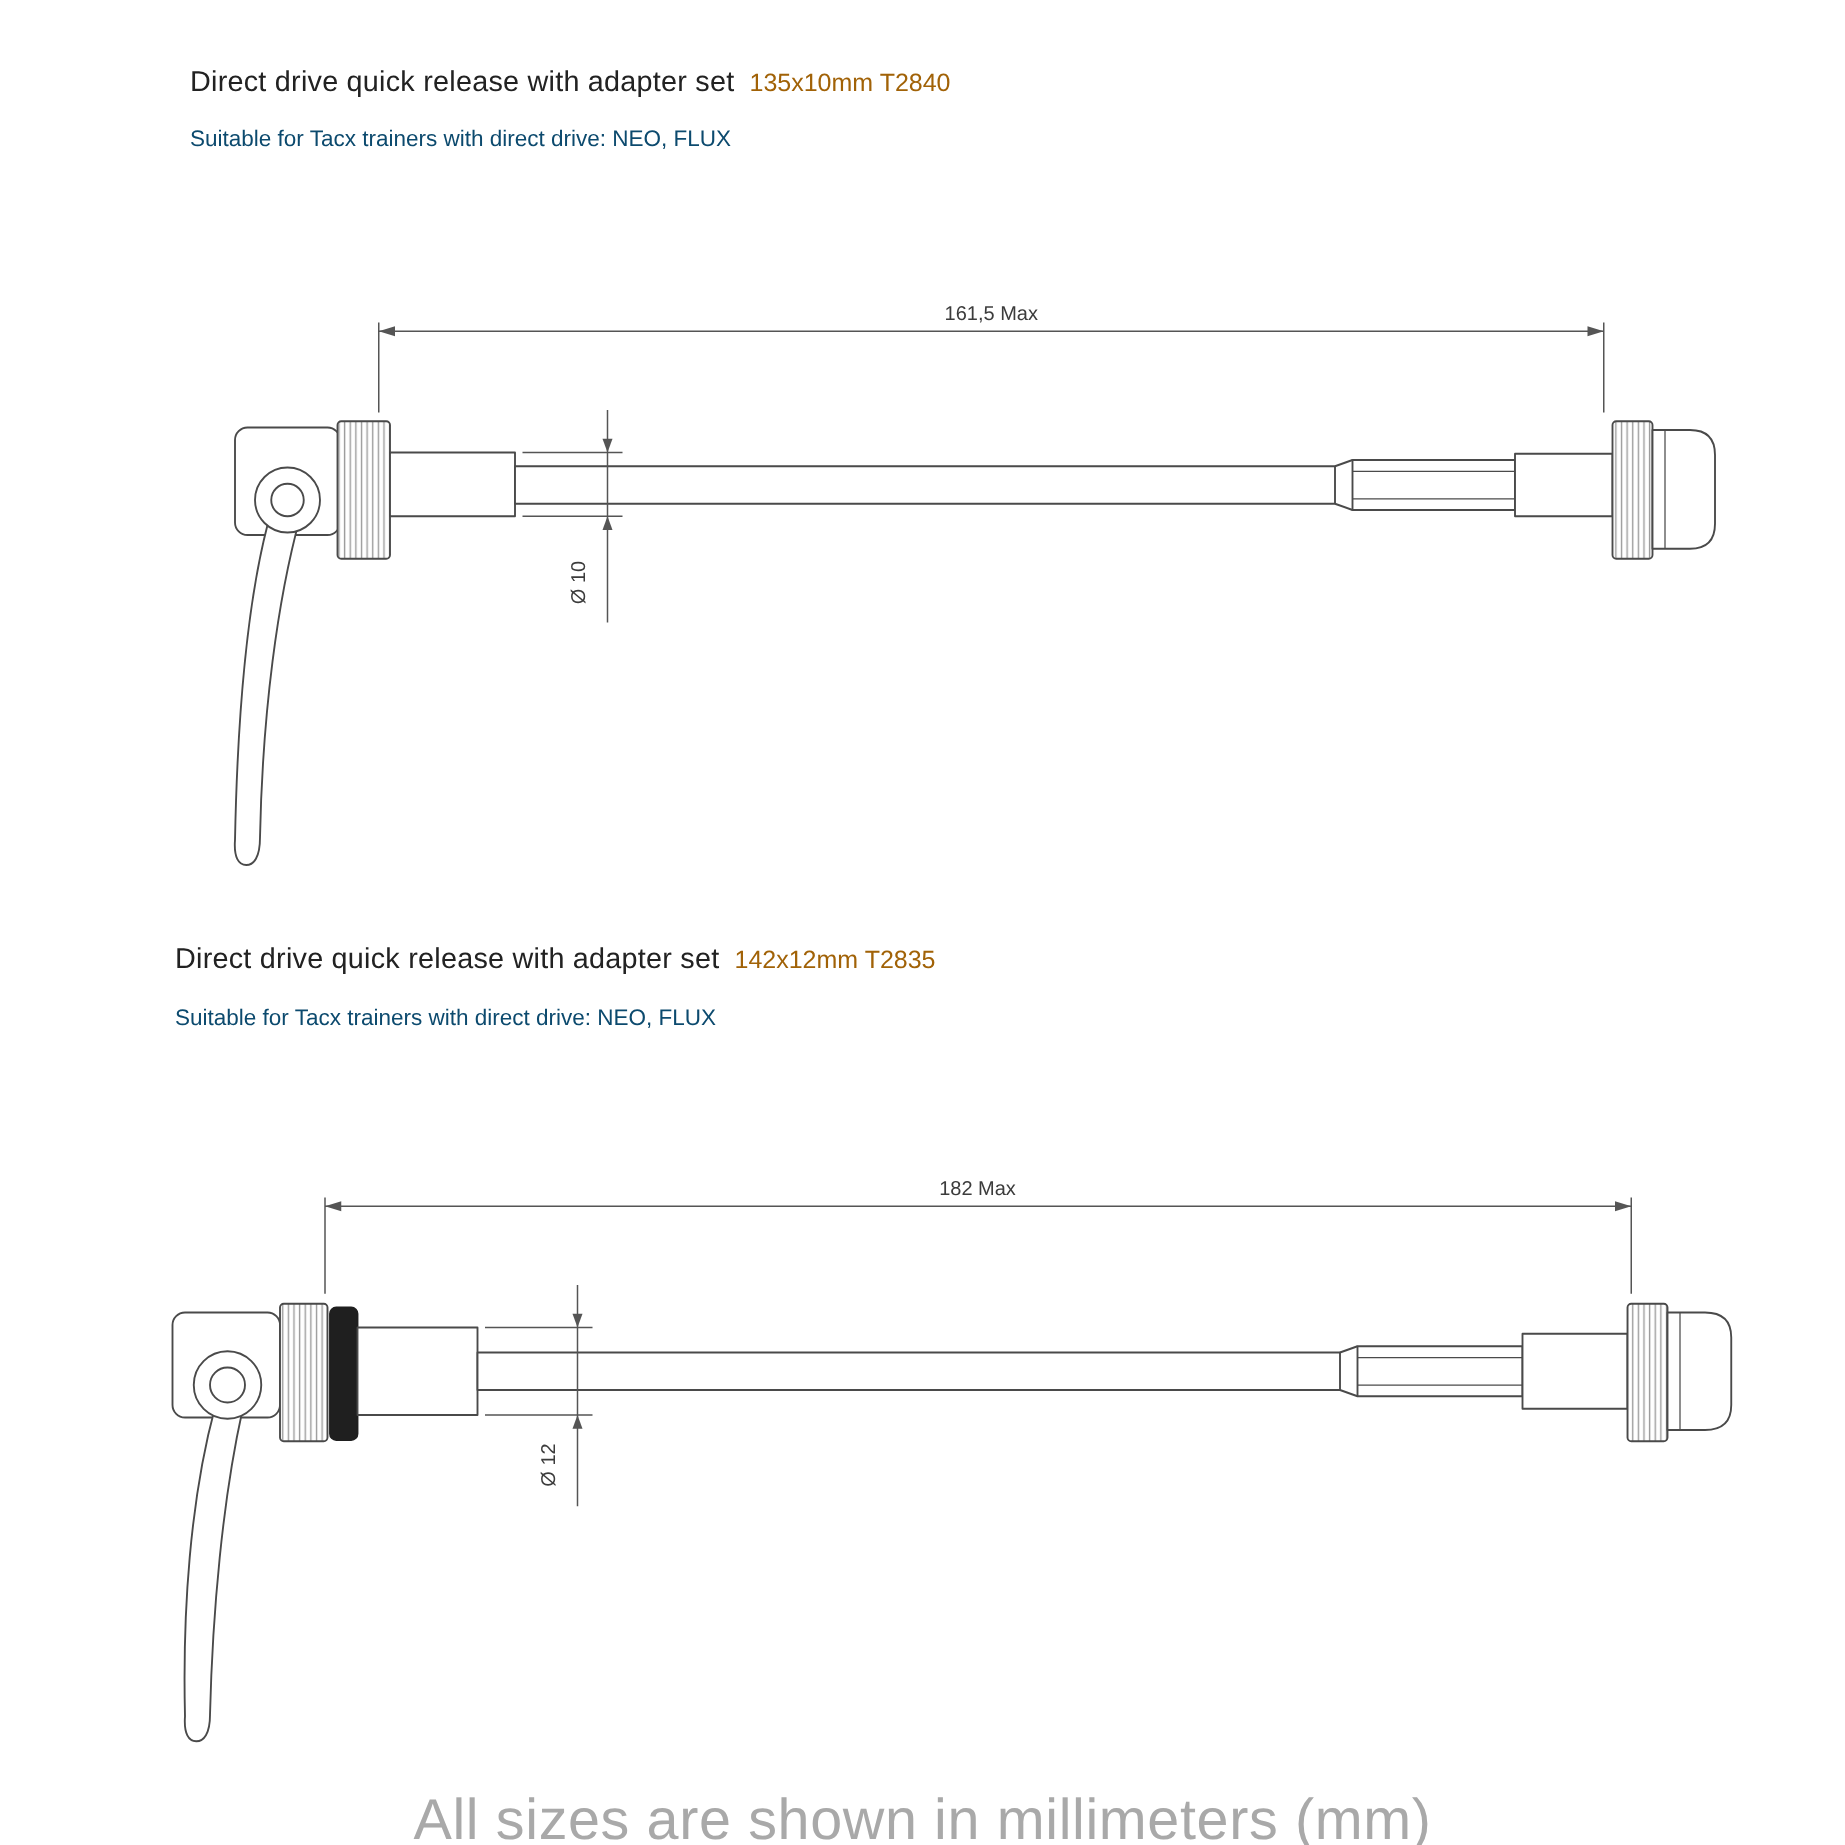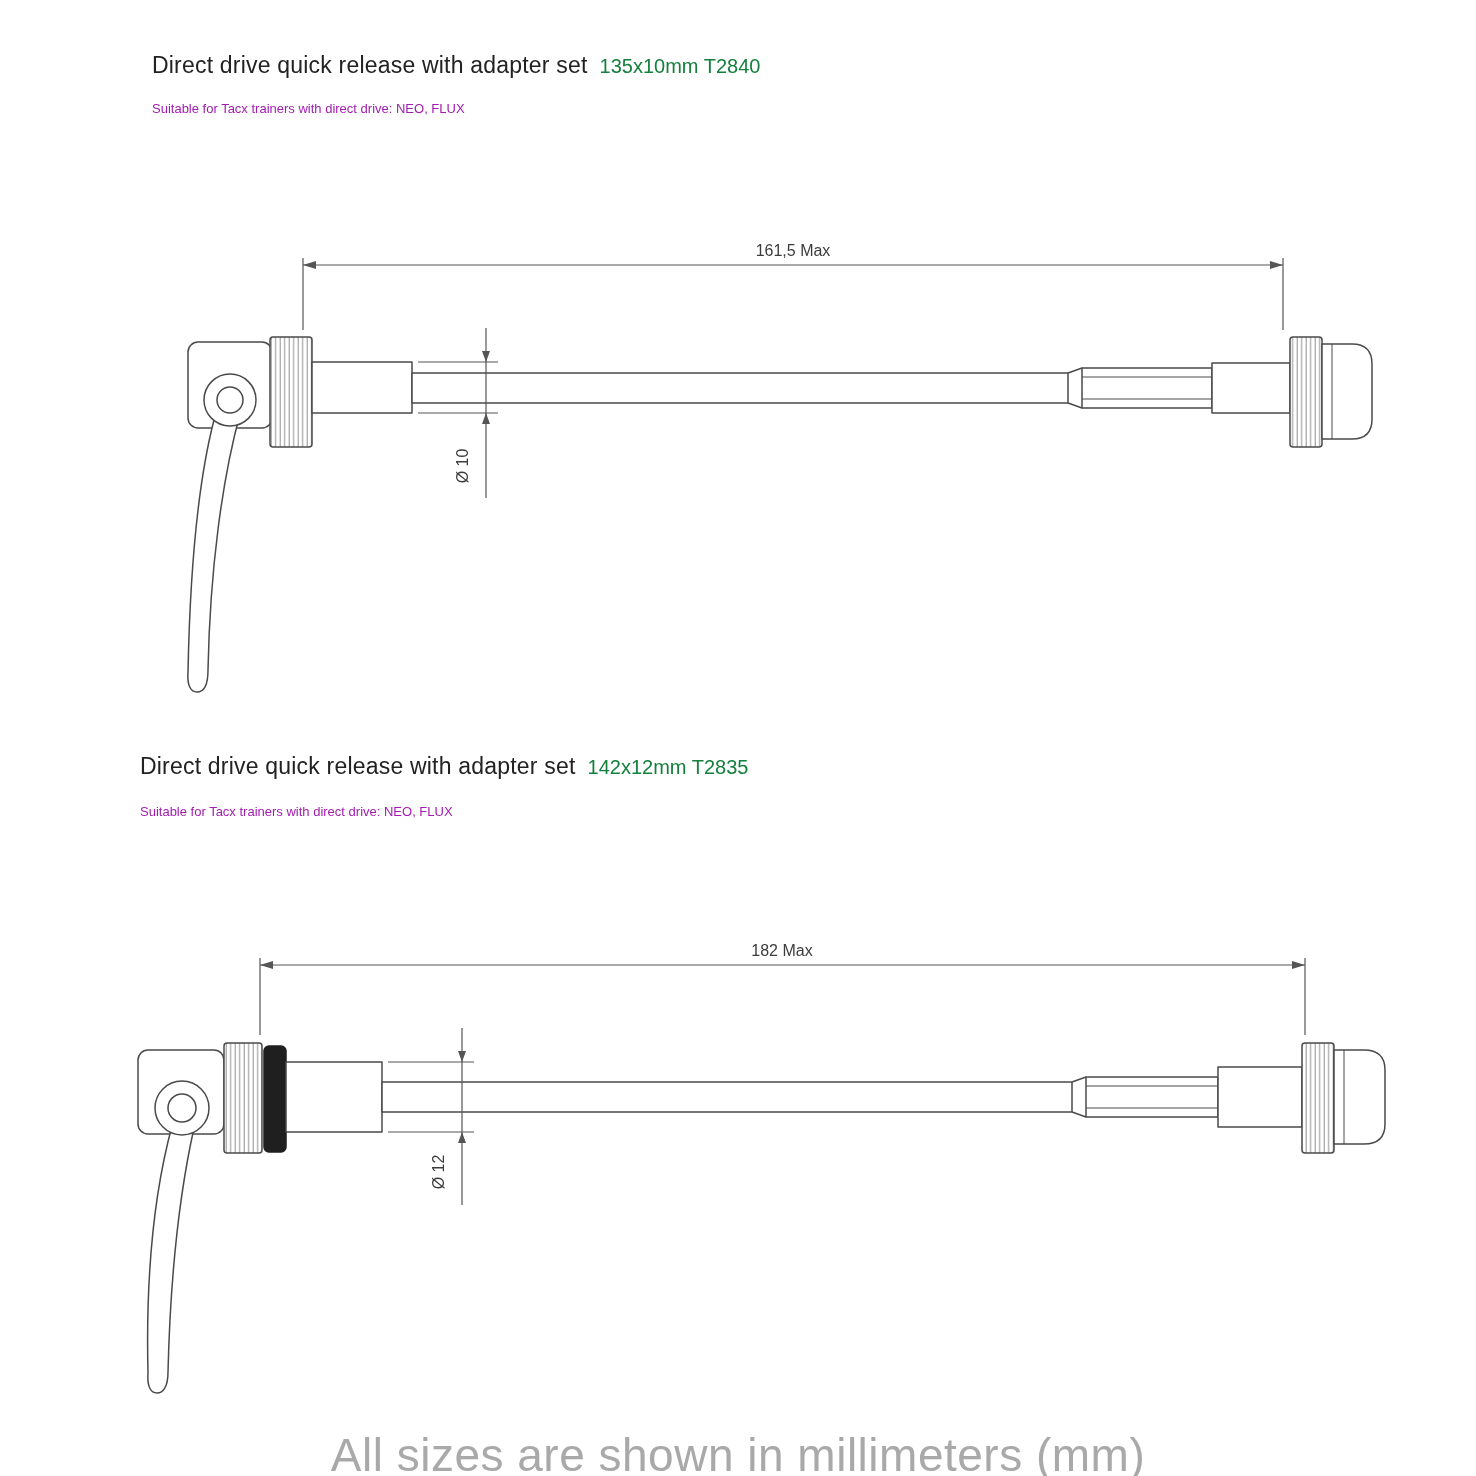--- a/index.html
+++ b/index.html
@@ -11,7 +11,7 @@
   }
   .header { position:absolute; white-space:nowrap; }
   .title   { font-size:23px; font-weight:400; color:#222222; letter-spacing:0.2px; }
-  .variant { font-size:20px; font-weight:400; color:#15803d; margin-left:12px; }
+  .variant { font-size:20px; font-weight:400; color:#a16207; margin-left:12px; }
   .subtitle{ position:absolute; font-size:13px; color:#a21caf; white-space:nowrap; }
   .drawing { position:absolute; left:0; }
   .dim-label { font-size:16px; fill:#3c3c3c; font-family:"Liberation Sans", sans-serif; }

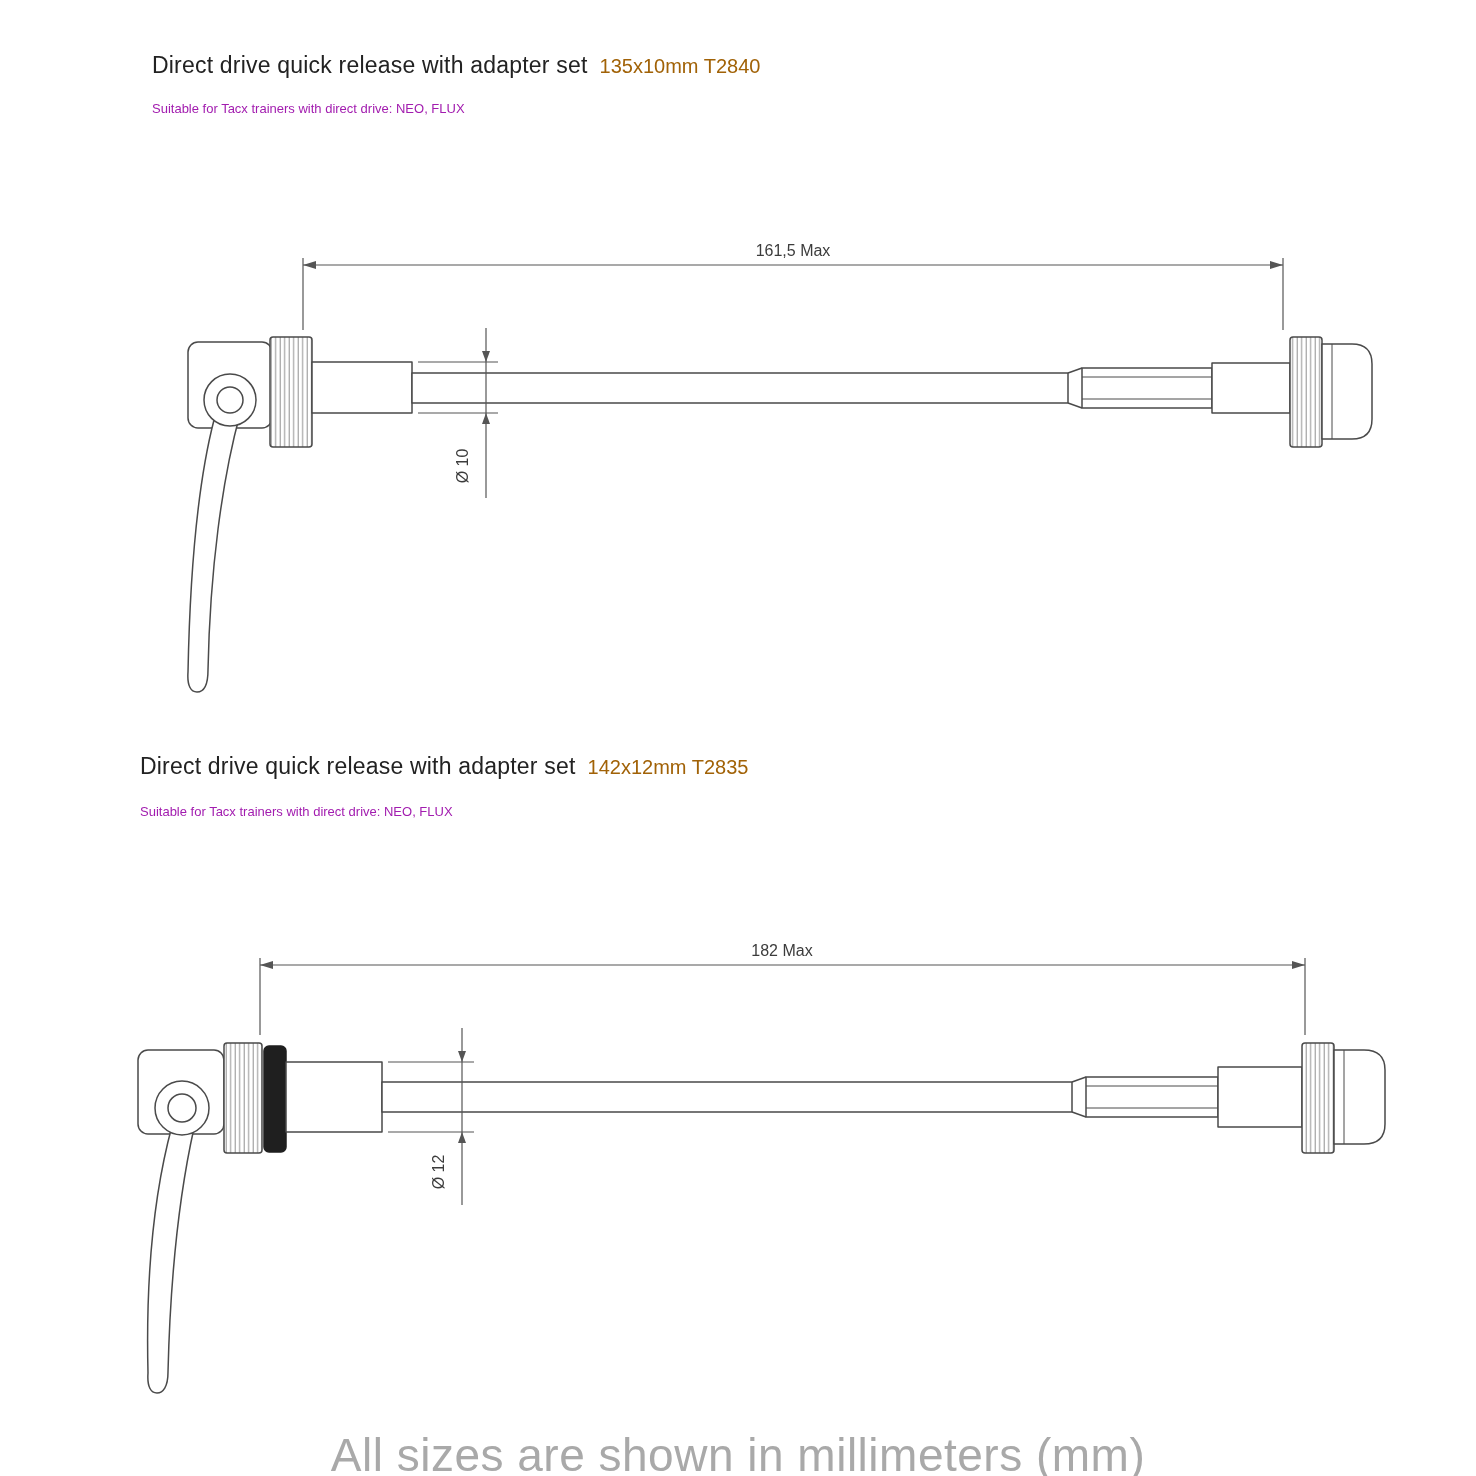--- a/index.html
+++ b/index.html
@@ -12,7 +12,7 @@
   .header { position:absolute; white-space:nowrap; }
   .title   { font-size:23px; font-weight:400; color:#222222; letter-spacing:0.2px; }
   .variant { font-size:20px; font-weight:400; color:#a16207; margin-left:12px; }
-  .subtitle{ position:absolute; font-size:13px; color:#a21caf; white-space:nowrap; }
+  .subtitle{ position:absolute; font-size:18px; color:#0c4a6e; white-space:nowrap; }
   .drawing { position:absolute; left:0; }
   .dim-label { font-size:16px; fill:#3c3c3c; font-family:"Liberation Sans", sans-serif; }
   .footer {

